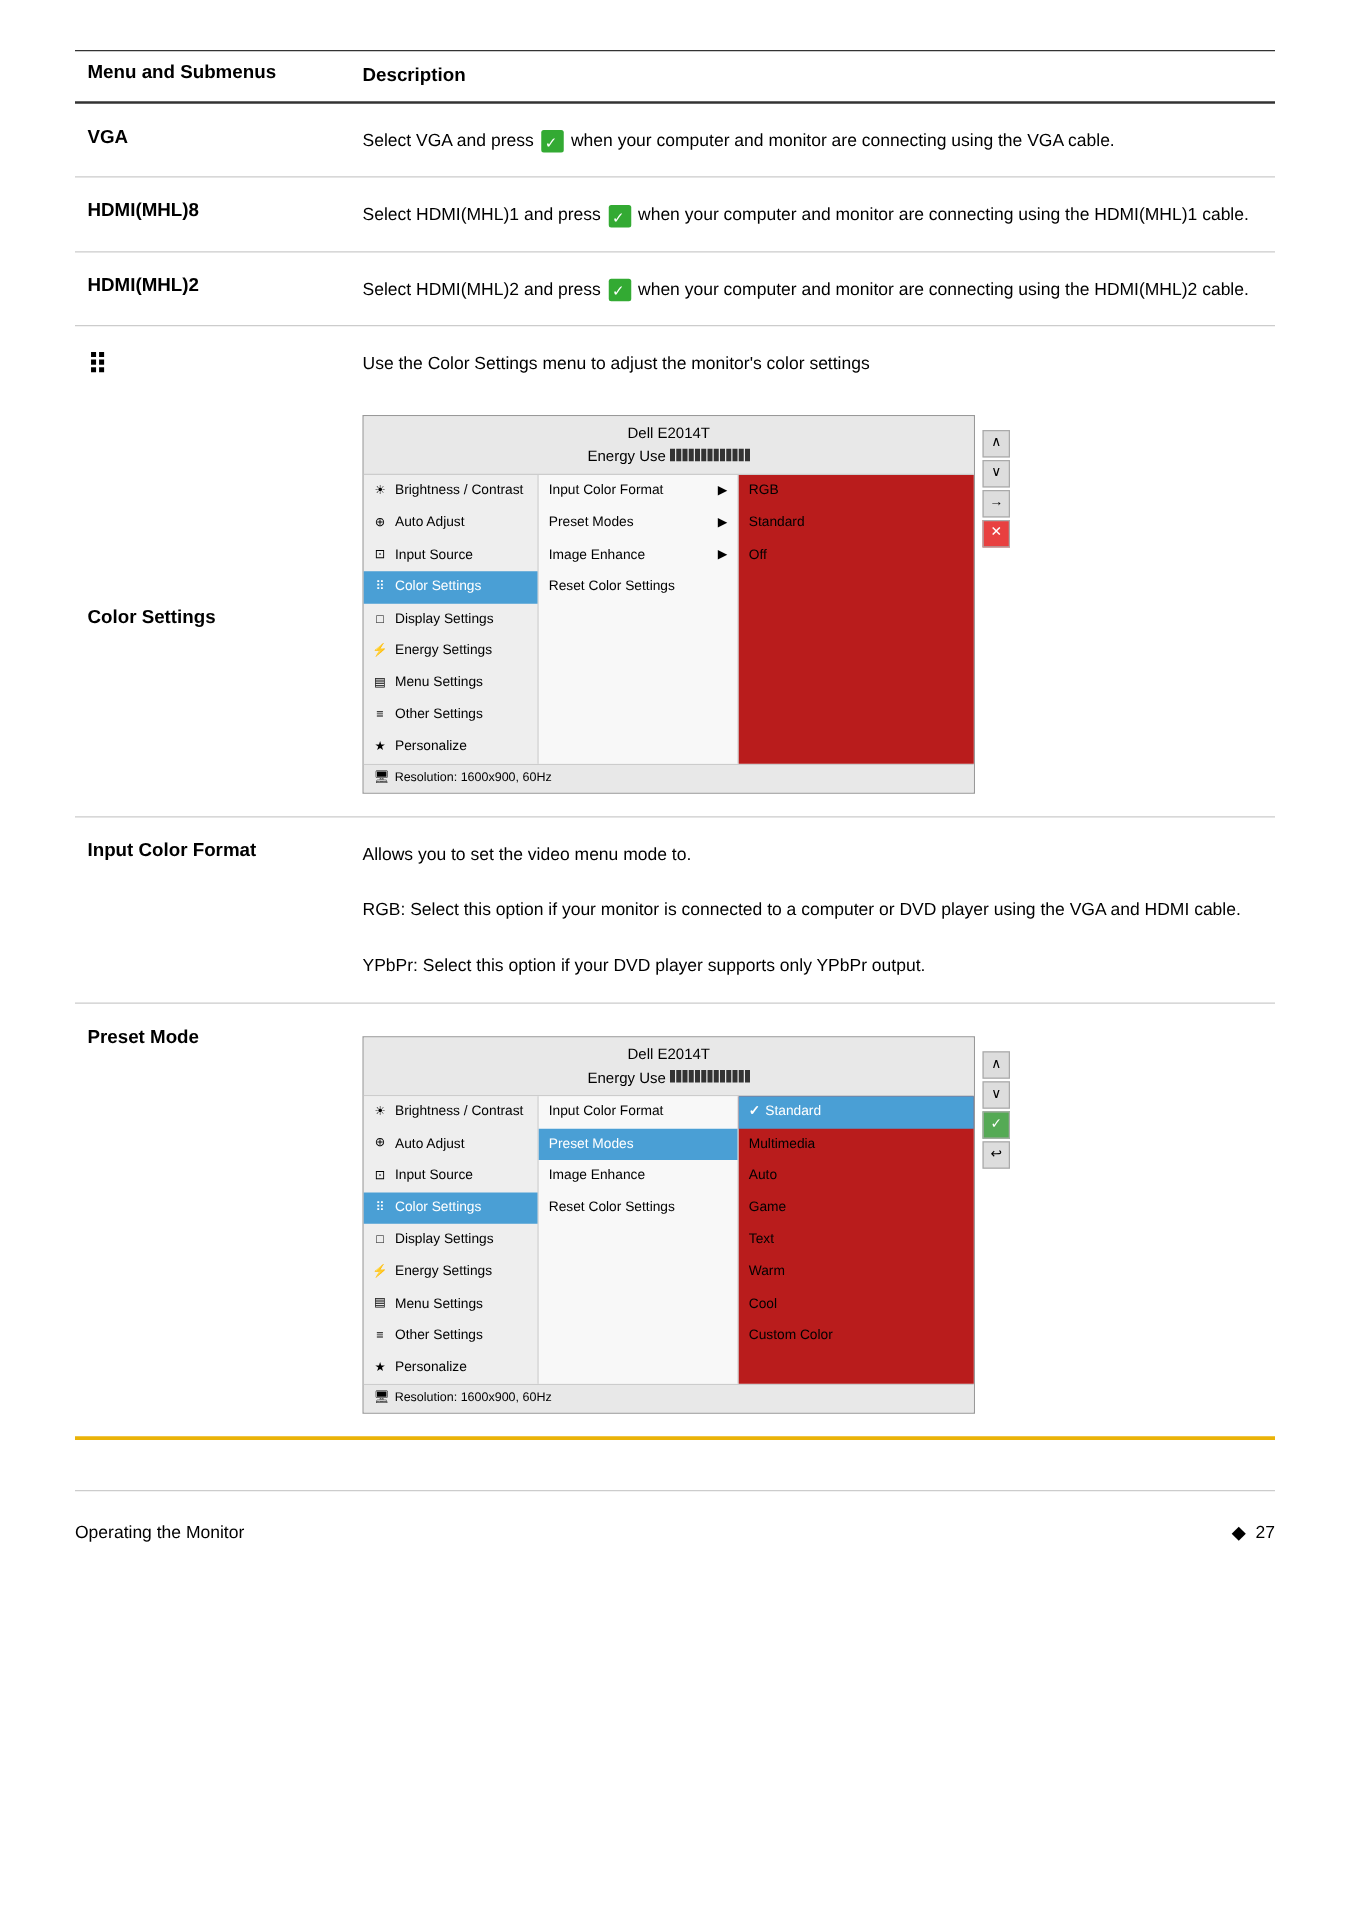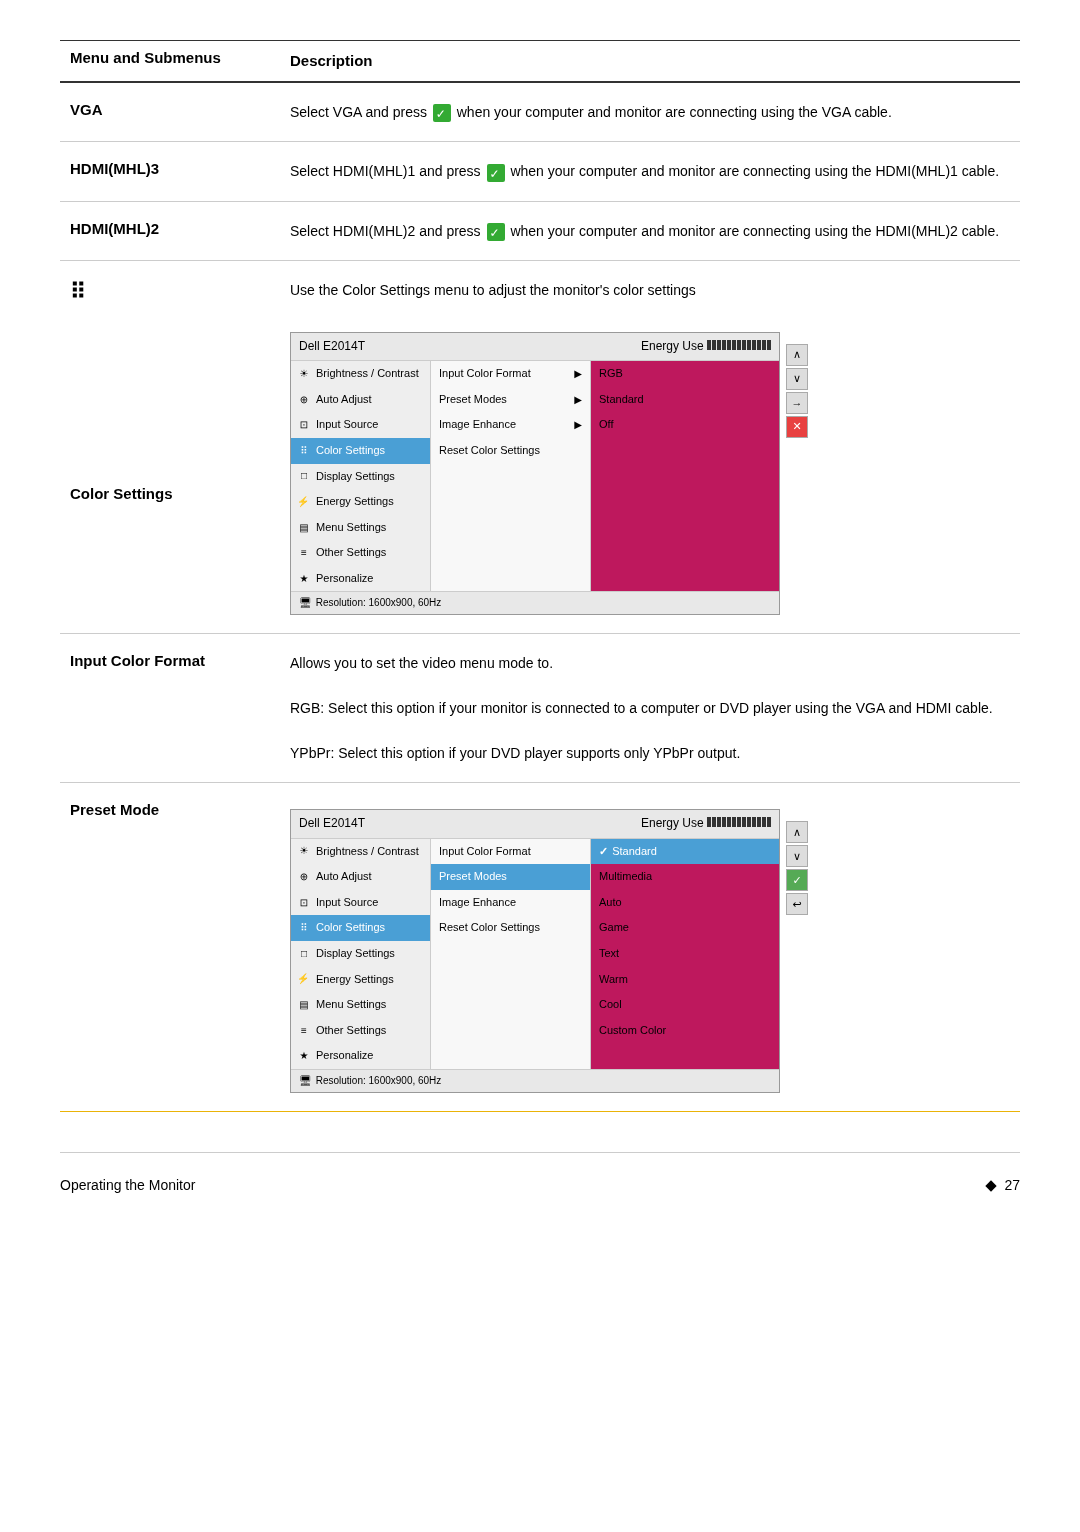--- a/index.html
+++ b/index.html
@@ -228,7 +228,7 @@
 
   <tr>
     <td class="col-menu">
-      <span>HDMI(MHL)3</span>
+      <span>HDMI(MHL)8</span>
     </td>
     <td class="col-desc">
       Select HDMI(MHL)1 and press <span class="check-icon"></span> when your computer and monitor are connecting using the HDMI(MHL)1 cable.

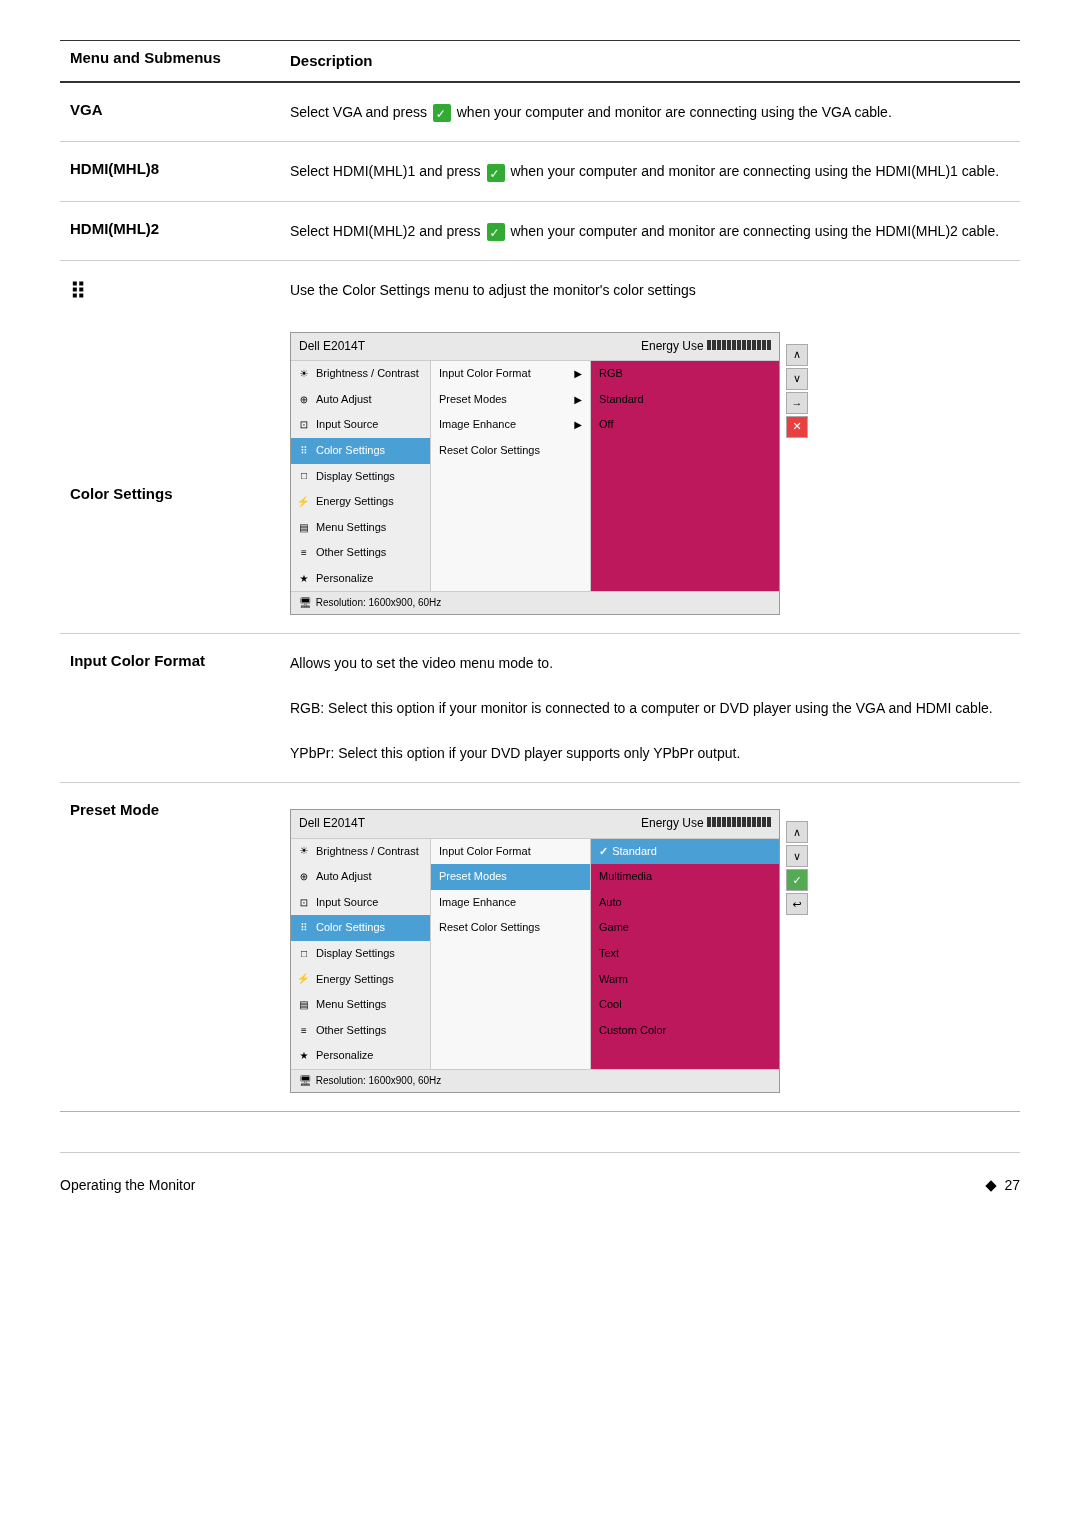--- a/index.html
+++ b/index.html
@@ -78,6 +78,7 @@
       align-items: center;
       border-bottom: 1px solid #ccc;
       font-size: 12px;
+      flex-direction: column;
     }
     .osd-energy-bar {
       display: inline-flex;

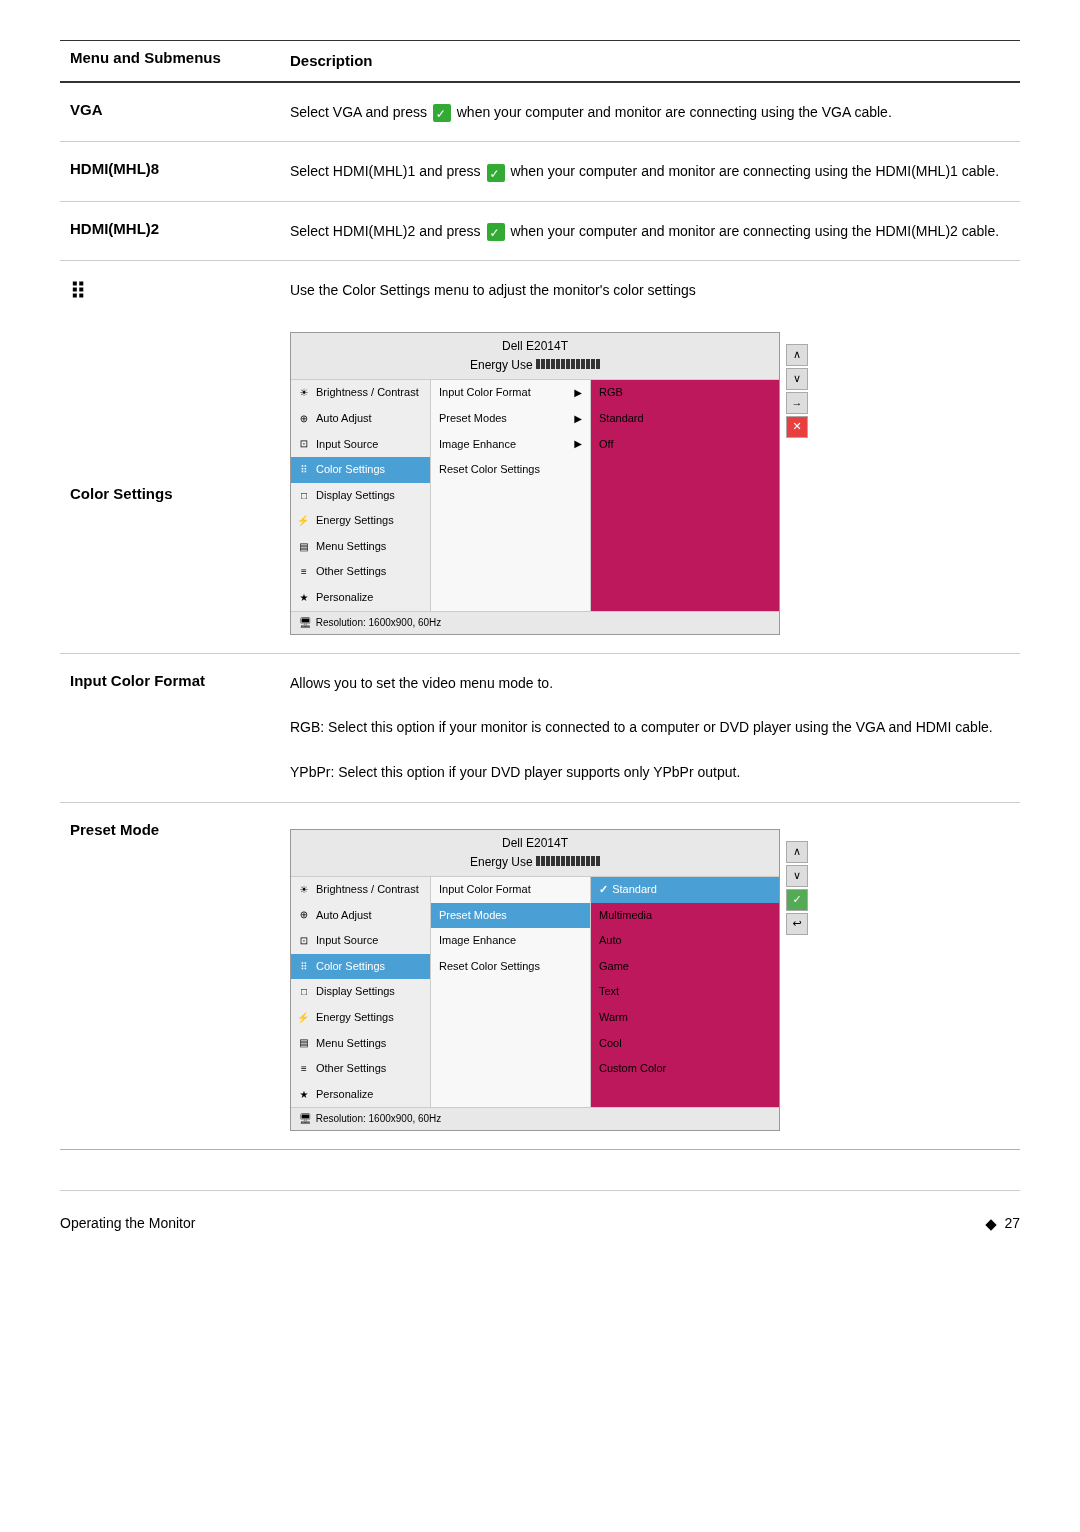--- a/index.html
+++ b/index.html
@@ -137,7 +137,7 @@
     }
     .osd-right {
       flex: 1;
-      background: #be185d;
+      background: #b91c1c;
     }
     .osd-right-item {
       padding: 4px 8px;

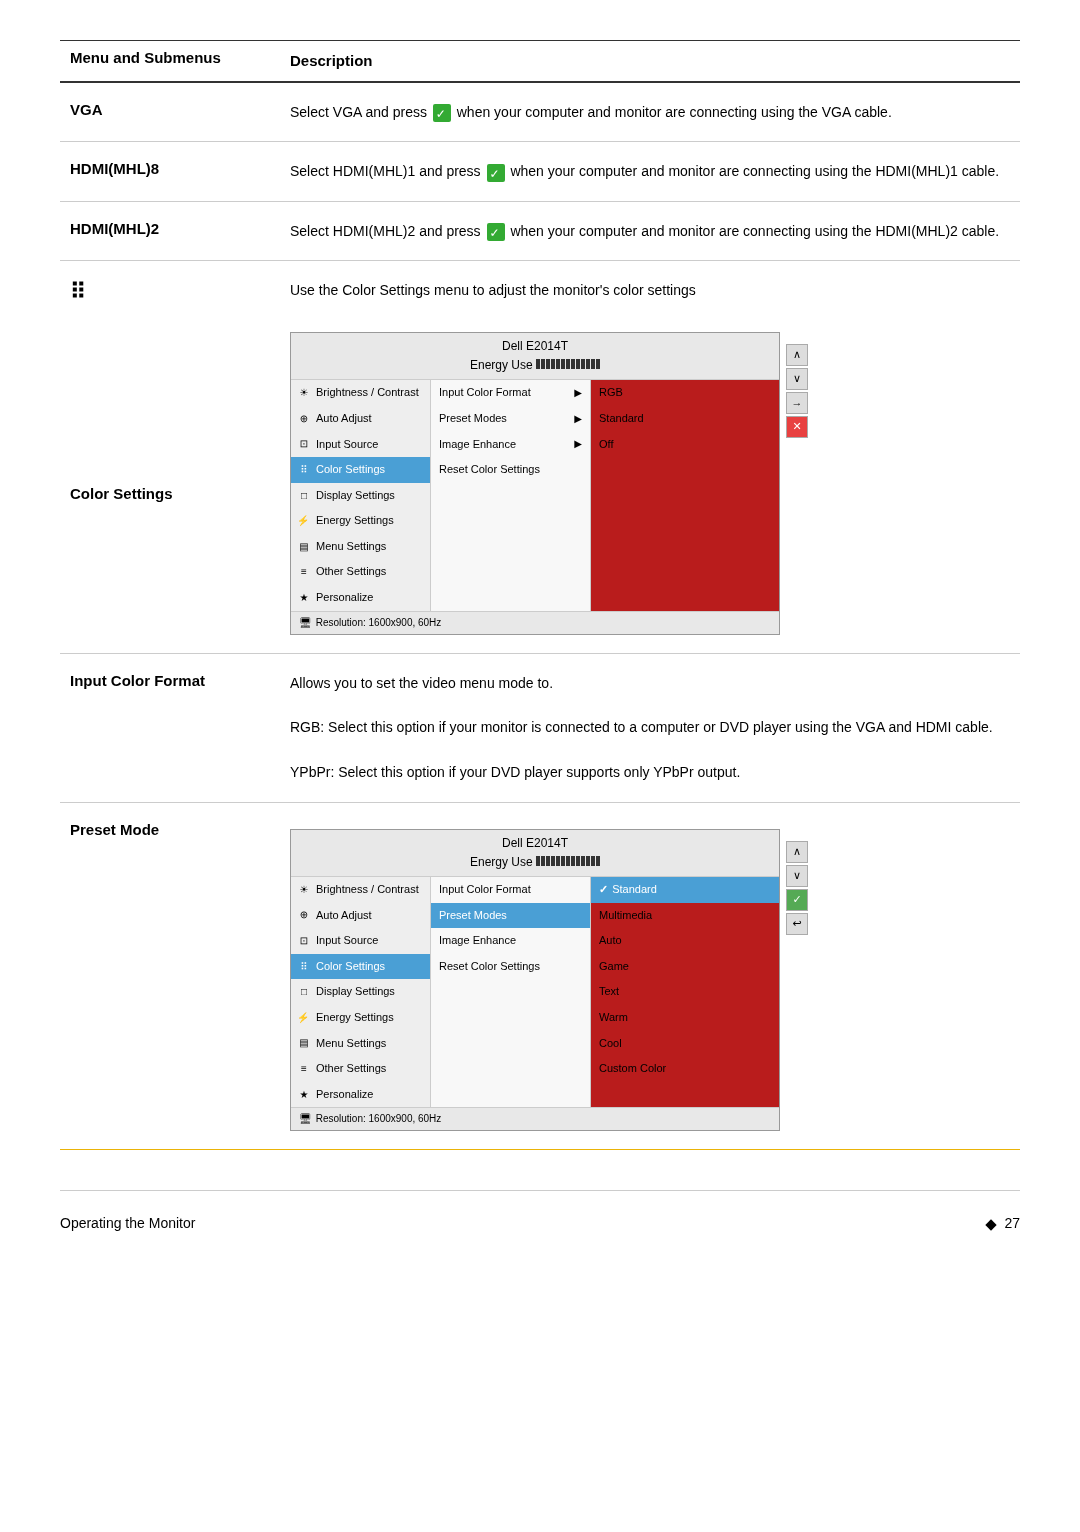--- a/index.html
+++ b/index.html
@@ -23,7 +23,7 @@
       margin-top: 32px;
     }
     .main-table tr:last-child td {
-      border-bottom: 1px solid #eab308;
+      border-bottom: 3px solid #eab308;
     }
     .col-menu {
       width: 220px;

